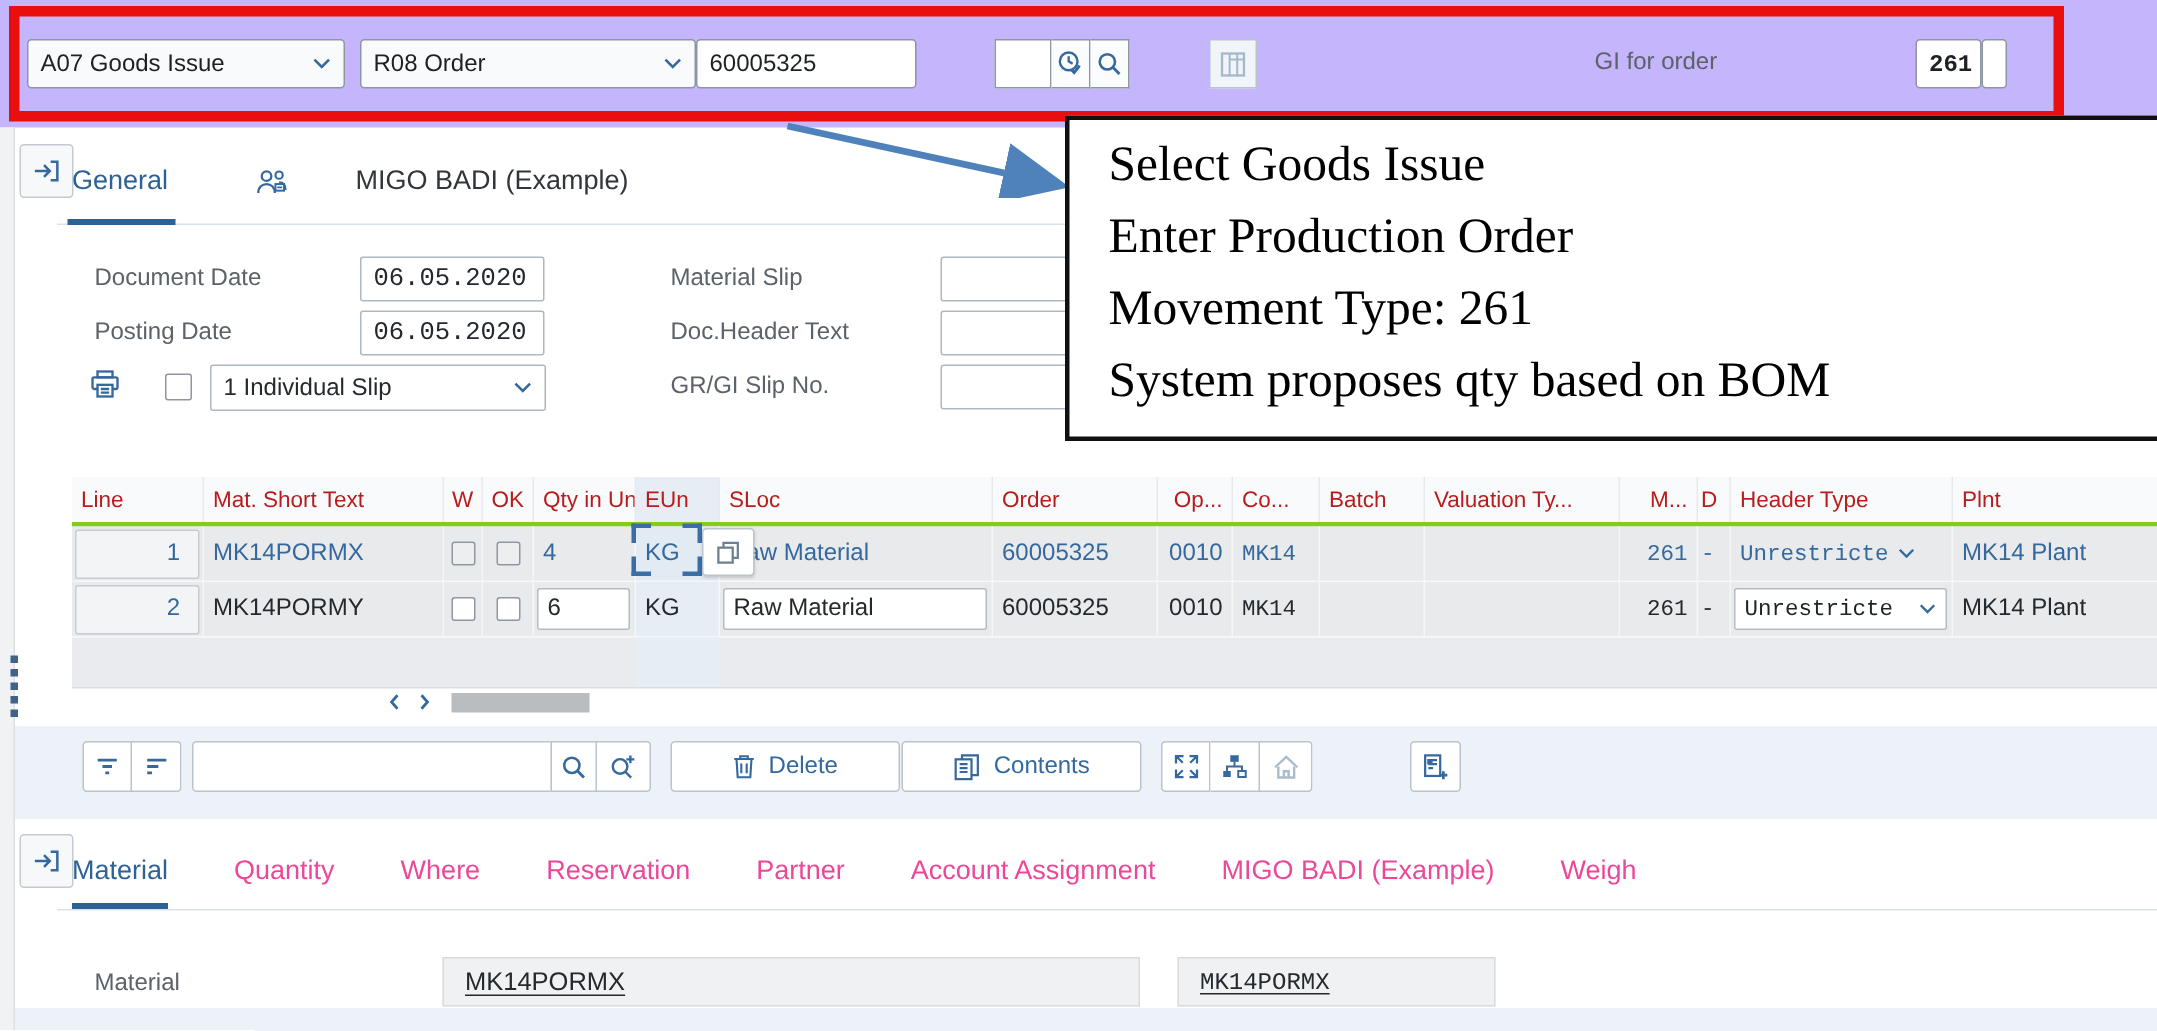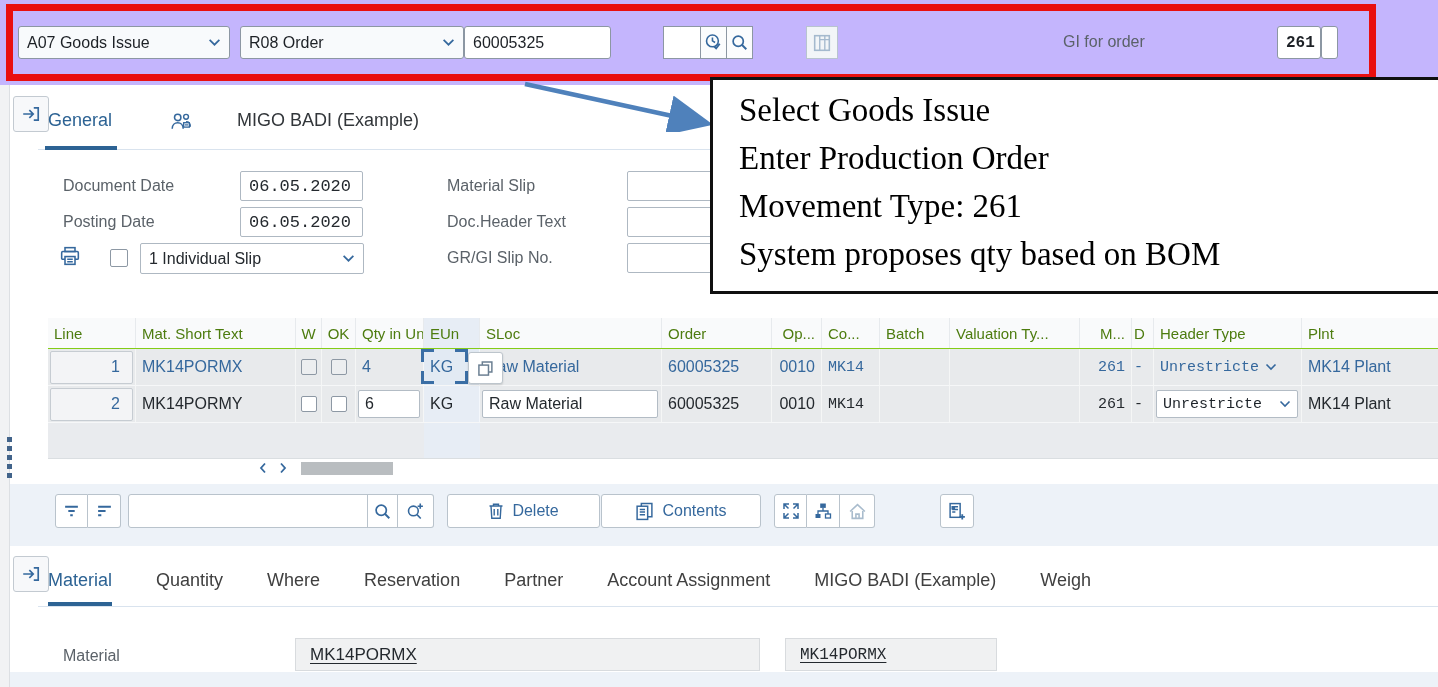--- a/index.html
+++ b/index.html
@@ -49,7 +49,7 @@
   .c6{width:182px}.c7{width:110px}.c8{width:50px;justify-content:flex-end}.c9{width:58px}
   .c10{width:70px}.c11{width:130px}.c12{width:52px;justify-content:flex-end}.c13{width:22px;padding:0 2px!important}
   .c14{width:148px}.c15{width:150px}
-  .thead{height:30px;background:#f9fafb;border-bottom:1px solid #84cc16;color:#4d7c0f;font-size:15px}
+  .thead{height:30px;background:#f9fafb;border-bottom:3px solid #84cc16;color:#b91c1c;font-size:15px}
   .thead>div{border-right:1px solid #e7eaed}
   .drow{height:37px;background:#e8eaec;font-size:16px}
   .drow>div{border-right:1px solid rgba(255,255,255,.55);border-bottom:1px solid #f6f7f8}

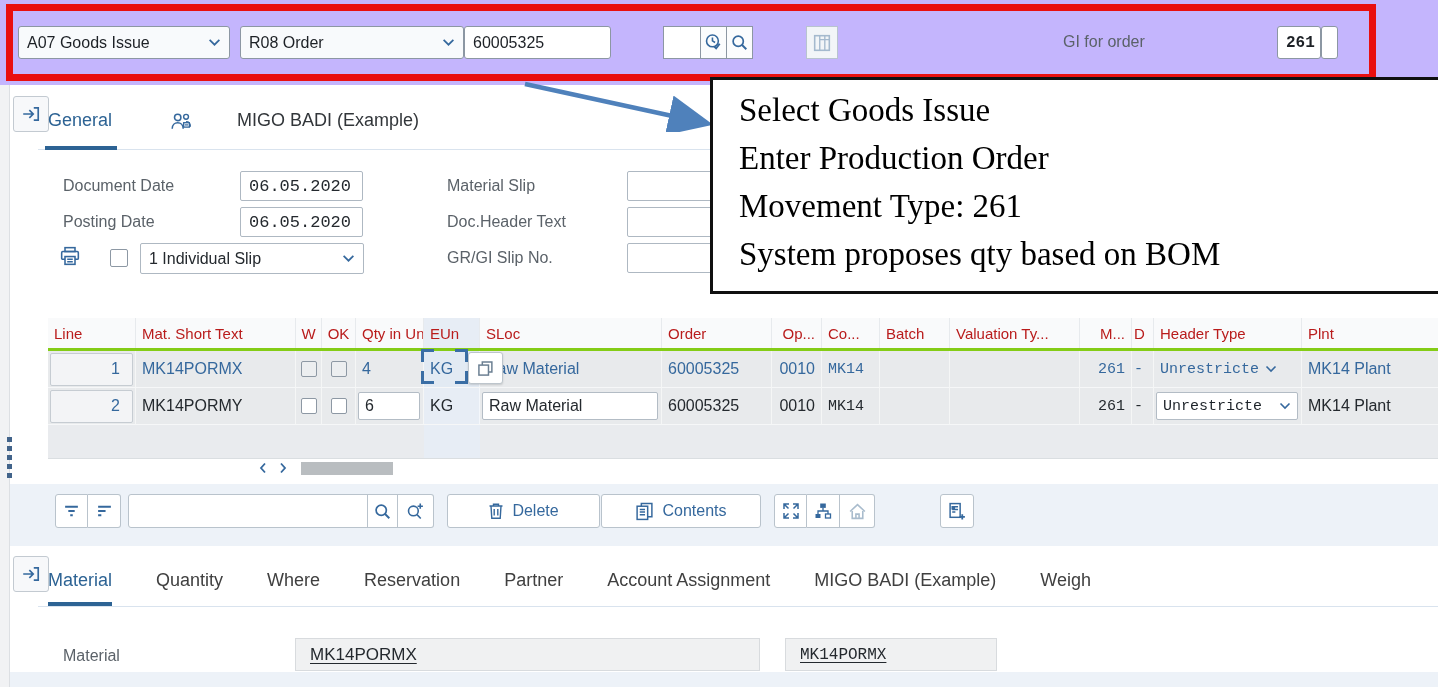--- a/index.html
+++ b/index.html
@@ -93,7 +93,7 @@
           background:#fff;border:1px solid #b9c3cc;border-radius:3px 0 0 3px}
   
   .dtabs{position:absolute;left:48px;top:570px;display:flex;gap:44px}
-  .dtab{height:36px;box-sizing:border-box;border-bottom:4px solid transparent;font-size:18px;color:#404040;white-space:nowrap}
+  .dtab{height:36px;box-sizing:border-box;border-bottom:4px solid transparent;font-size:18px;color:#ec4899;white-space:nowrap}
   .dtab.act{color:#2d6394;border-bottom-color:#2d6394}
   .matbox{position:absolute;top:638px;height:33px;box-sizing:border-box;background:#f0f1f2;
           border:1px solid #d8dbde;display:flex;align-items:center;padding:0 14px;font-size:17px}

